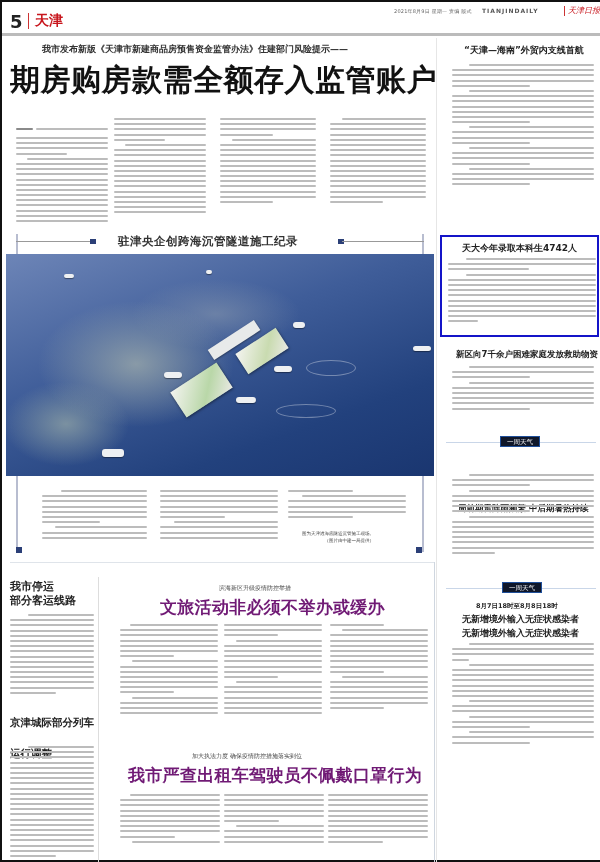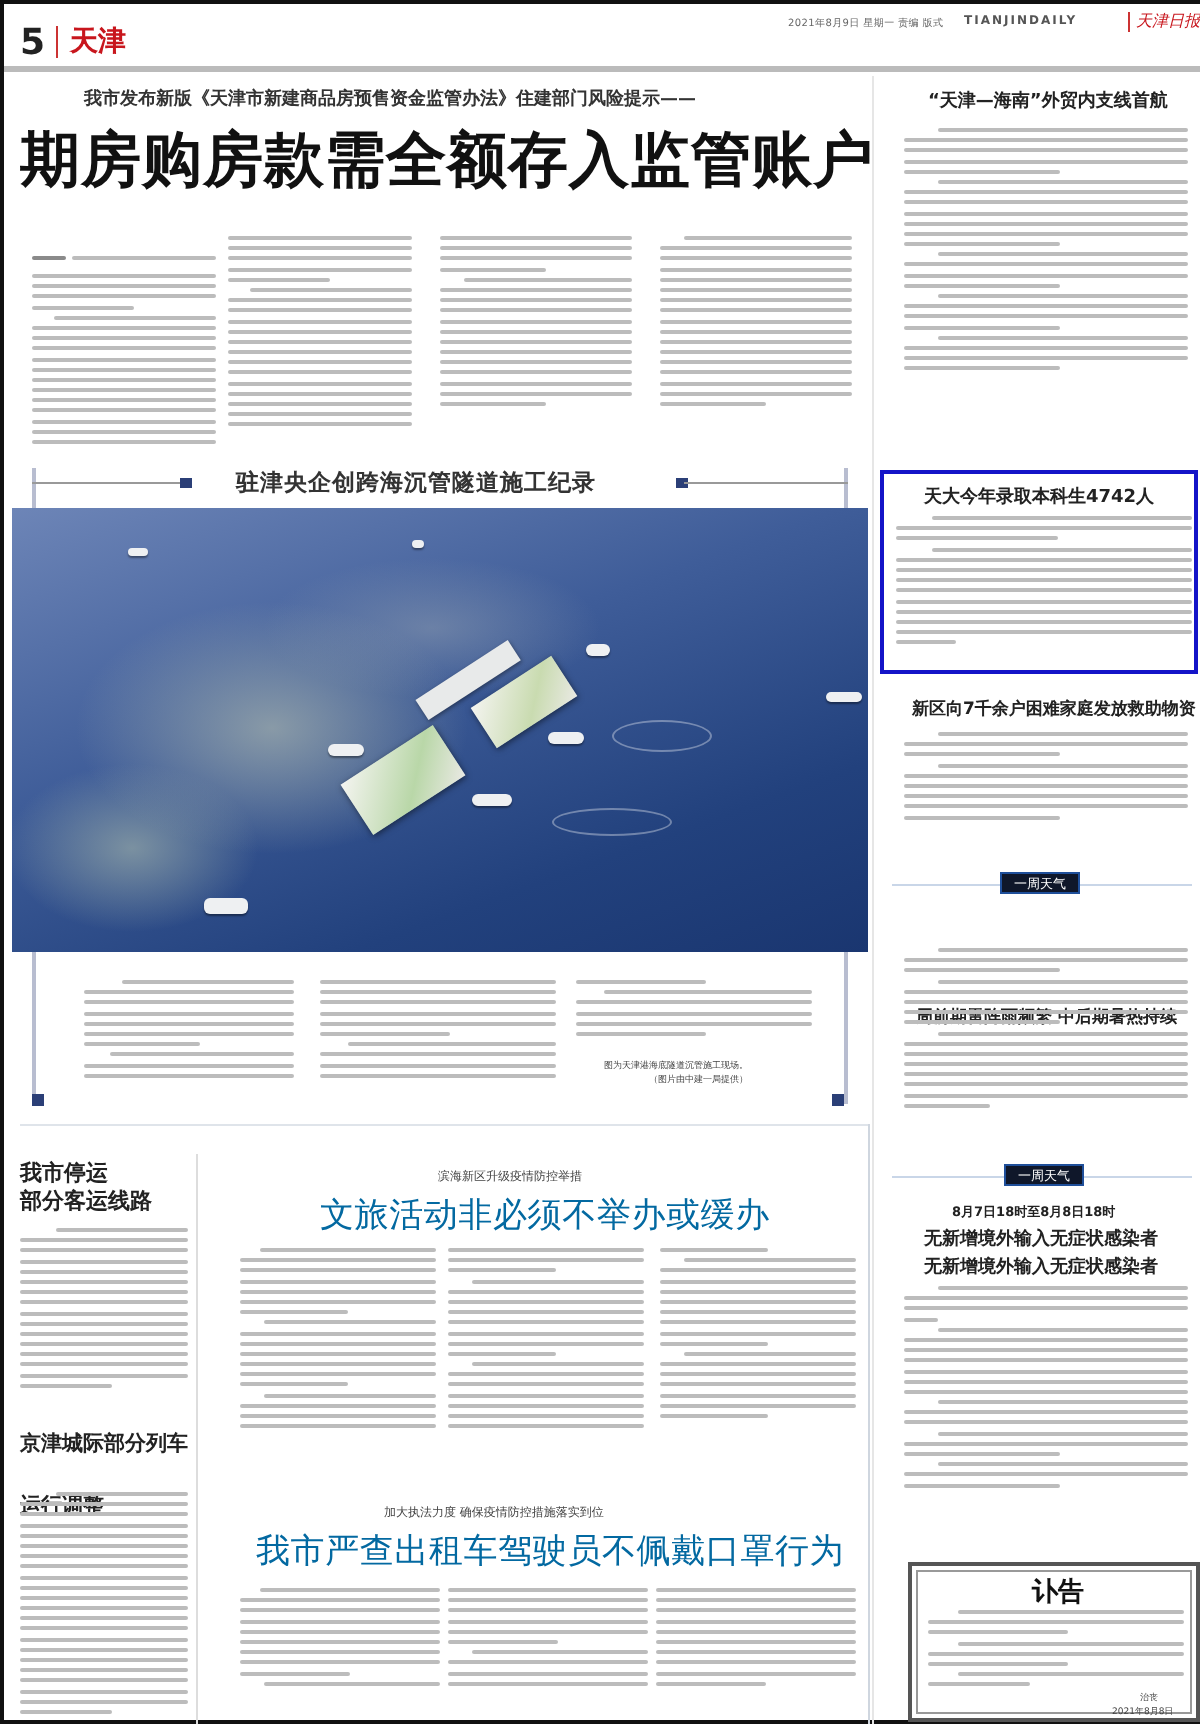--- a/index.html
+++ b/index.html
@@ -64,7 +64,7 @@
   .brief-sep { position: absolute; left: 96px; top: 575px; width: 1px; height: 285px; background: #ddd; }
   .brief-title { position: absolute; left: 8px; font-size: 11px; font-weight: bold; color: #222; line-height: 14px; white-space: nowrap; }
   .mid-kicker { position: absolute; font-size: 6px; color: #444; white-space: nowrap; }
-  .mid-headline { position: absolute; font-size: 17px; font-weight: normal; color: #0369a1; white-space: nowrap; letter-spacing: 0.3px; }
+  .mid-headline { position: absolute; font-size: 17px; font-weight: bold; color: #701a75; white-space: nowrap; letter-spacing: 0.3px; }
   .outer-right-border { position: absolute; left: 432px; top: 560px; width: 1px; height: 300px; background: #cfd6df; }
   .band-sep { position: absolute; left: 8px; top: 560px; width: 424px; height: 1px; background: #dfe4ea; }
 </style>

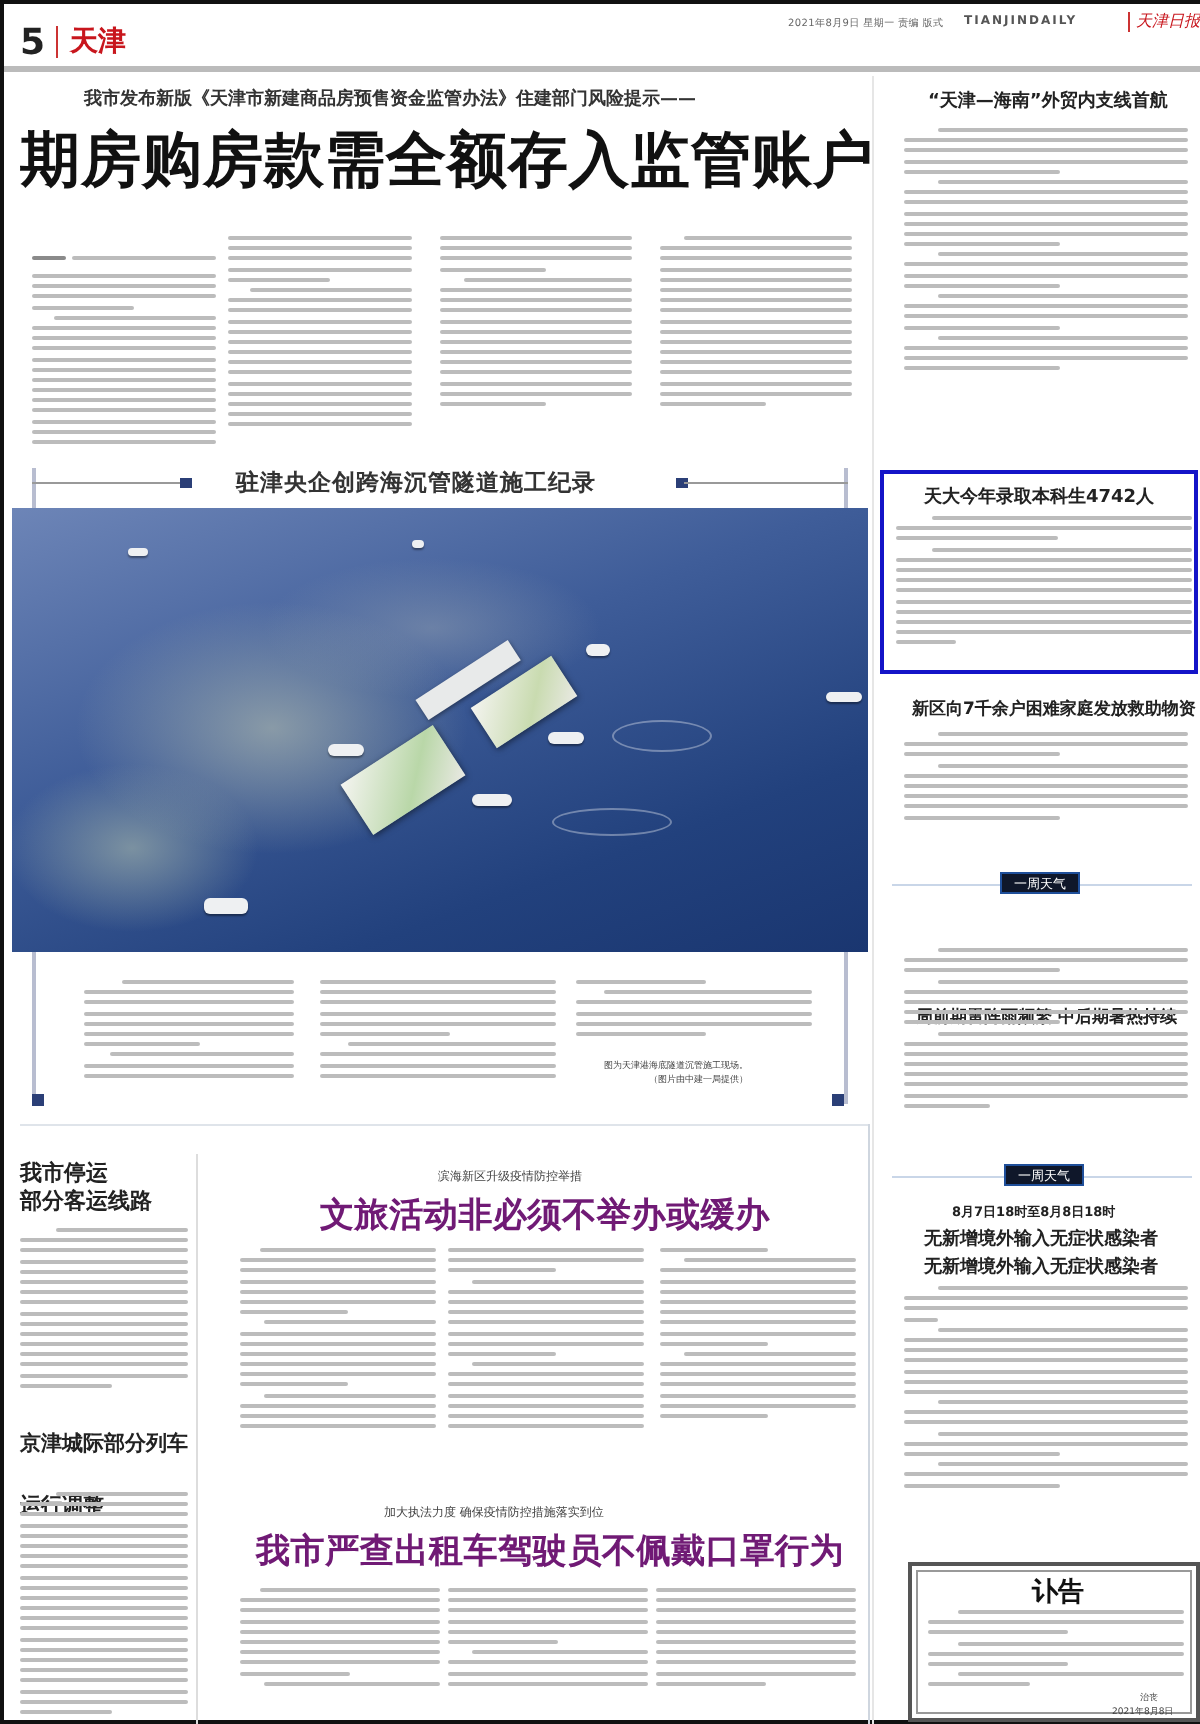--- a/index.html
+++ b/index.html
@@ -344,22 +344,6 @@
     </div>
   </div>
 
-  <div class="notice-box">
-    <div class="notice-inner"></div>
-    <div class="notice-title">讣告</div>
-    <div class="text-col" style="left:8px;top:22px;width:128px;height:40px;">
-      <div class="ln" style="margin-left:12%;"></div>
-        <div class="ln"></div>
-        <div class="ln short"></div>
-        <div class="ln indent"></div>
-        <div class="ln"></div>
-        <div class="ln short"></div>
-        <div class="ln indent"></div>
-        <div class="ln" style="width:40%;"></div>
-    </div>
-    <div class="notice-sign" style="left:114px;top:63px;">治丧</div>
-    <div class="notice-sign" style="left:100px;top:70px;">2021年8月8日</div>
-  </div>
 
   <div class="band-sep"></div>
   <div class="outer-right-border"></div>

